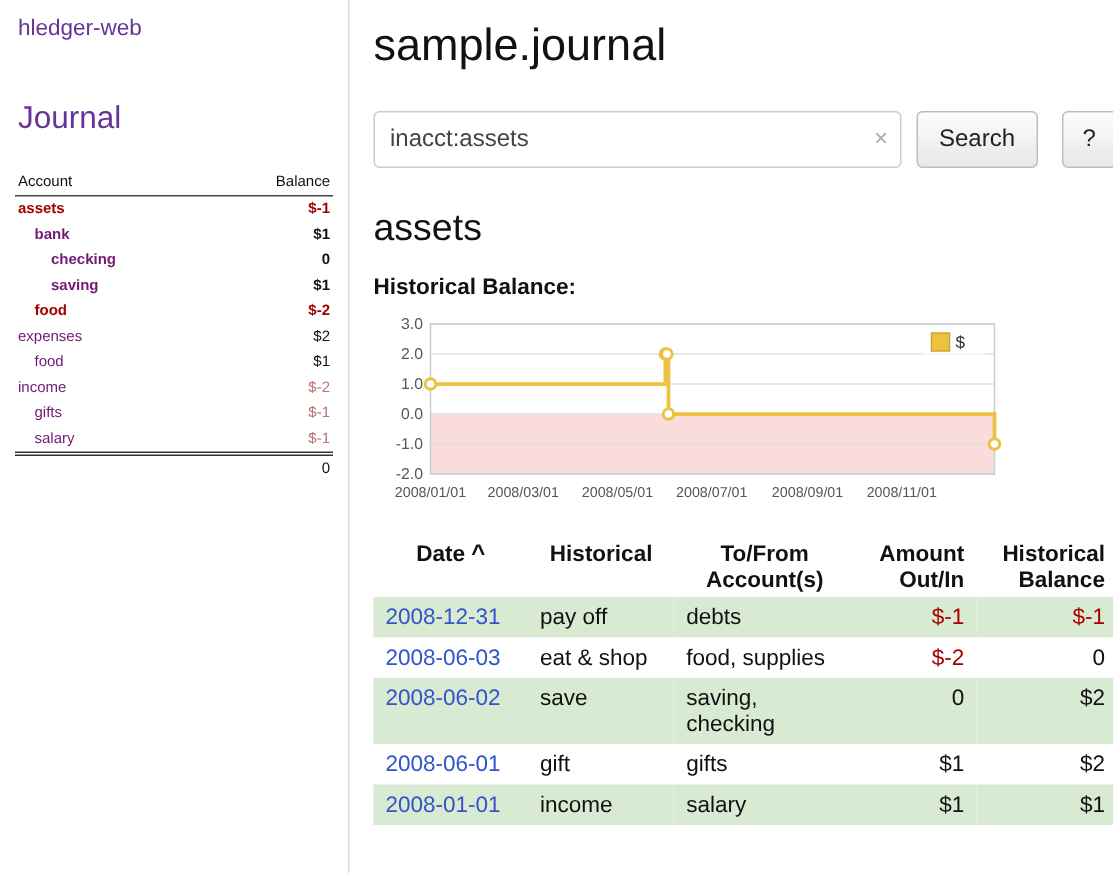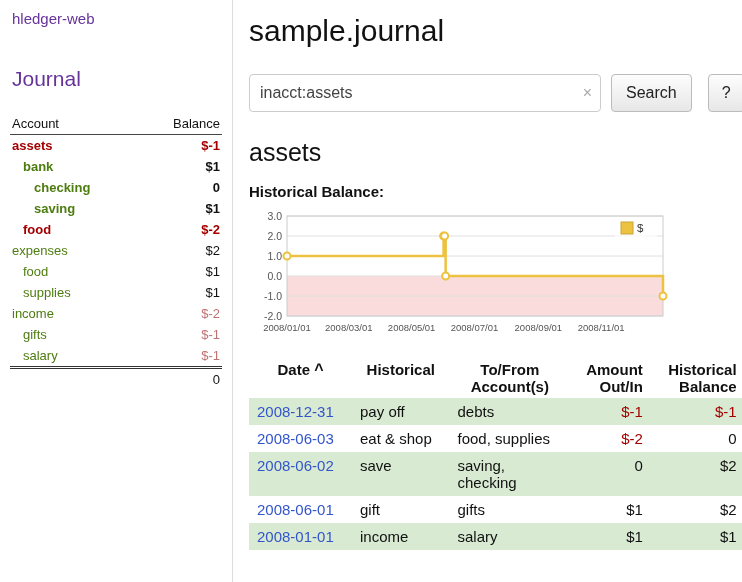--- a/index.html
+++ b/index.html
@@ -10,7 +10,7 @@
   .sidebar{width:233px;min-width:233px;box-sizing:border-box;border-right:1px solid #ddd;padding-top:8px;}
   .brand{font-size:15px;padding:2px 12px 0;color:#663399;cursor:pointer;}
   .journal-link{display:block;margin:40px 12px 0;font-size:21px;color:#663399;text-decoration:none;cursor:pointer;}
-  table.accounts{width:calc(100% - 20px);margin:22px 10px 0;border-collapse:collapse;font-size:13px;}
+  table.accounts{width:calc(100% - 20px);margin:22px 10px 0;border-collapse:collapse;font-size:10px;}
   table.accounts th{font-weight:400;text-align:left;padding:3px 2px;border-bottom:1px solid #444;}
   table.accounts th.bal{text-align:right;}
   table.accounts td{padding:3px 2px;}

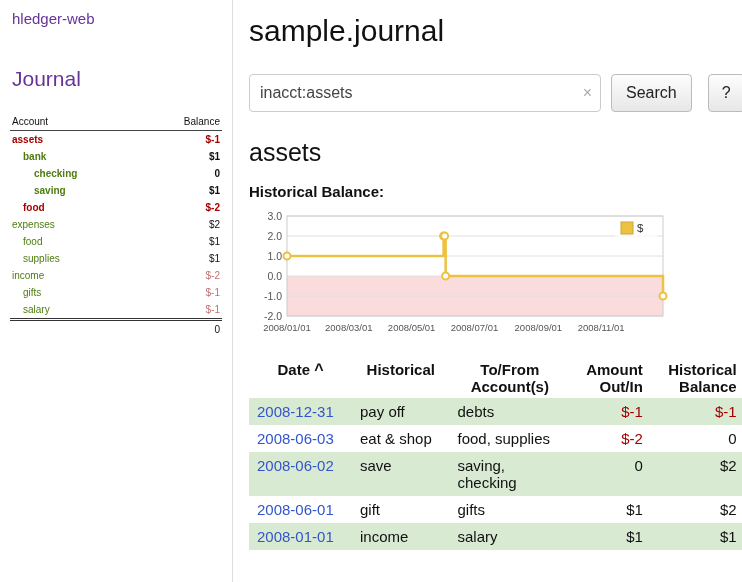--- a/index.html
+++ b/index.html
@@ -16,7 +16,7 @@
   table.accounts td{padding:3px 2px;}
   table.accounts td.bal{text-align:right;}
   .accounts a{text-decoration:none;cursor:pointer;}
-  .purple{color:#4d7c0f;}
+  .purple{color:#701a75;}
   .neg{color:#a40000;}
   .softneg{color:#bf7272;}
   .bold{font-weight:700;}

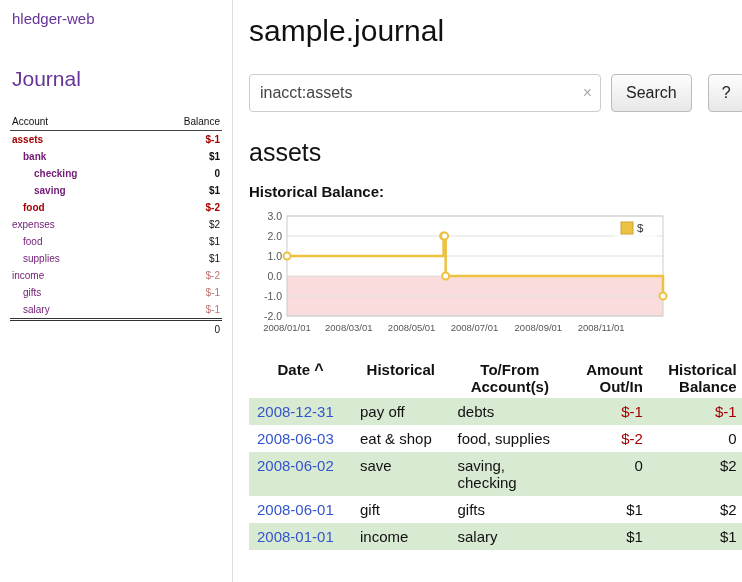--- a/index.html
+++ b/index.html
@@ -87,10 +87,6 @@
           </tr>
           <tr>
             <td style="padding-left: 13px;"><a class="purple">food</a></td>
-            <td class="bal ">$1</td>
-          </tr>
-          <tr>
-            <td style="padding-left: 13px;"><a class="purple">supplies</a></td>
             <td class="bal ">$1</td>
           </tr>
           <tr>

